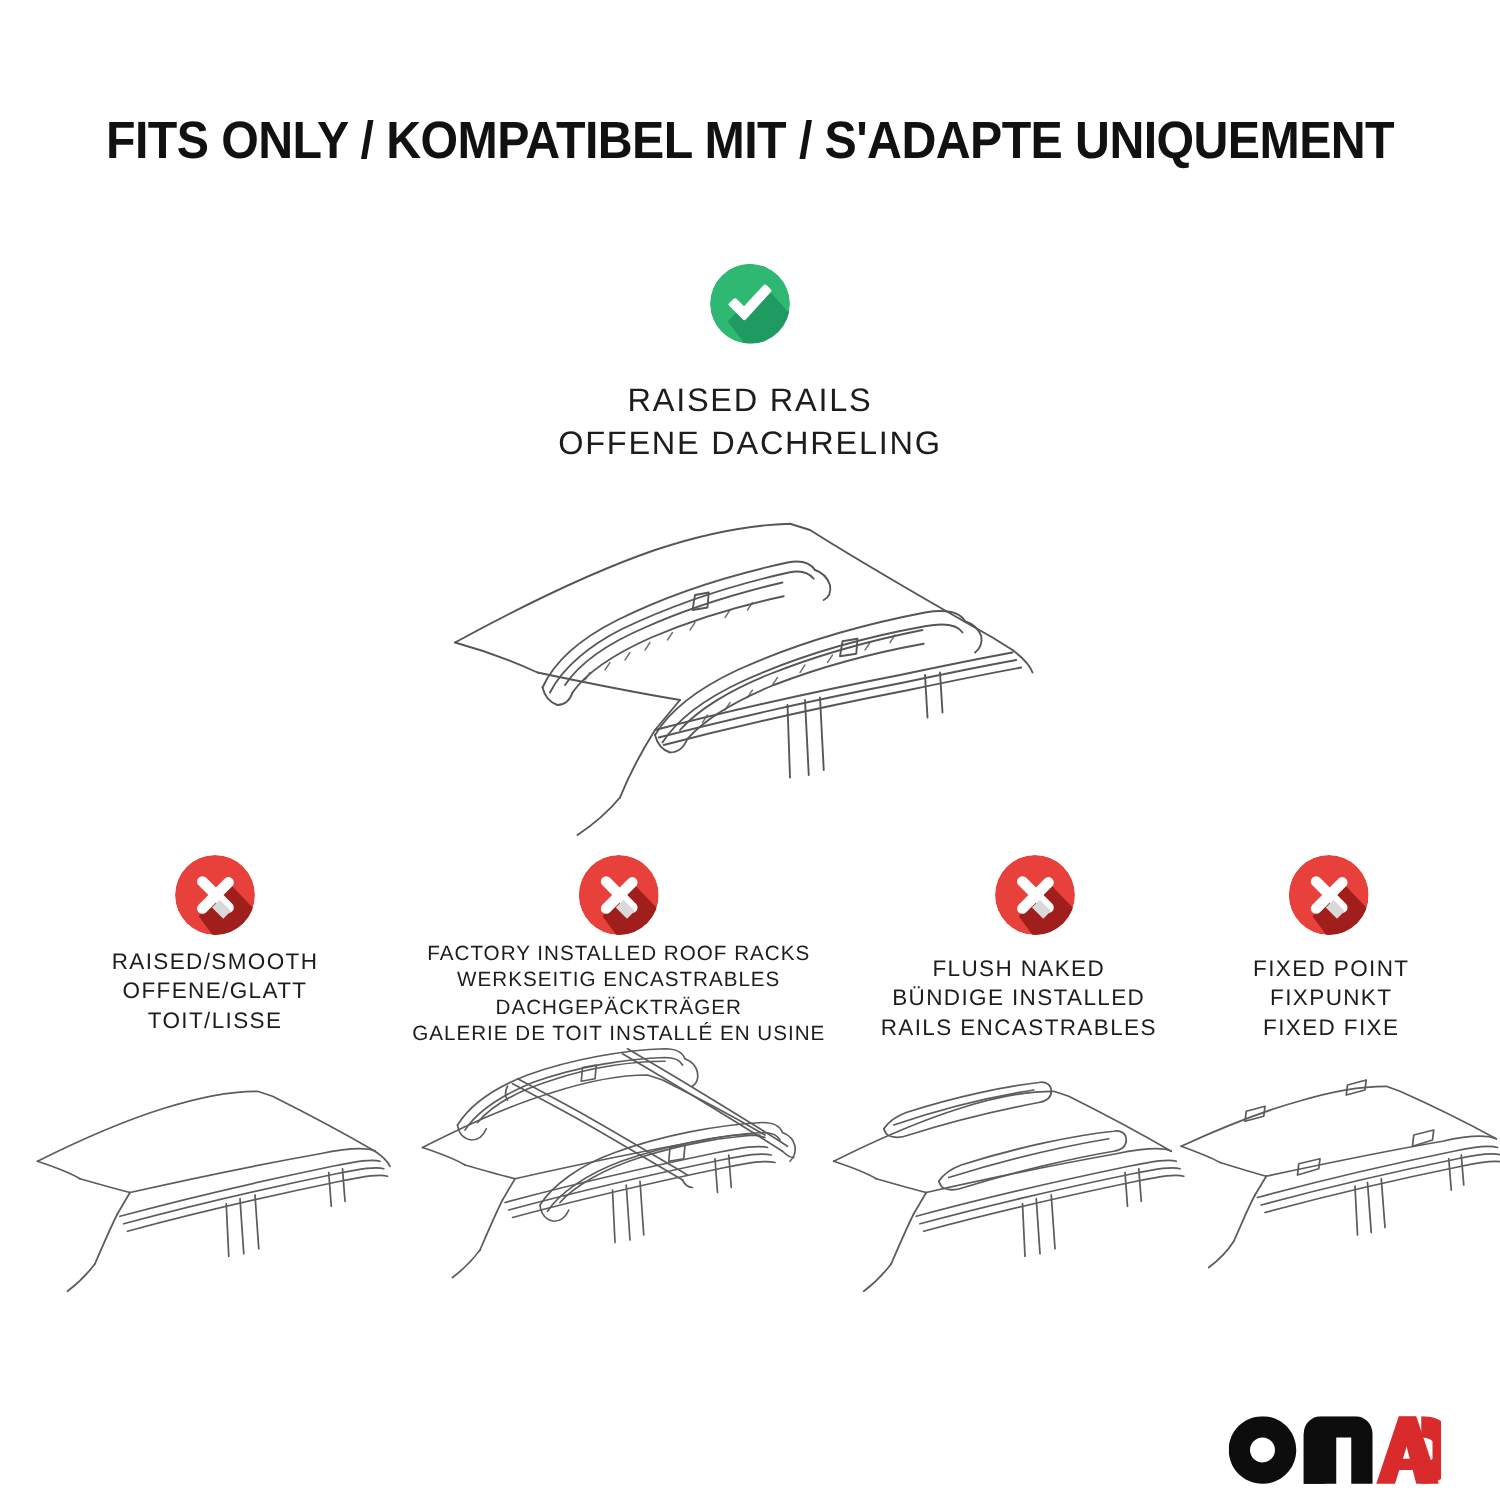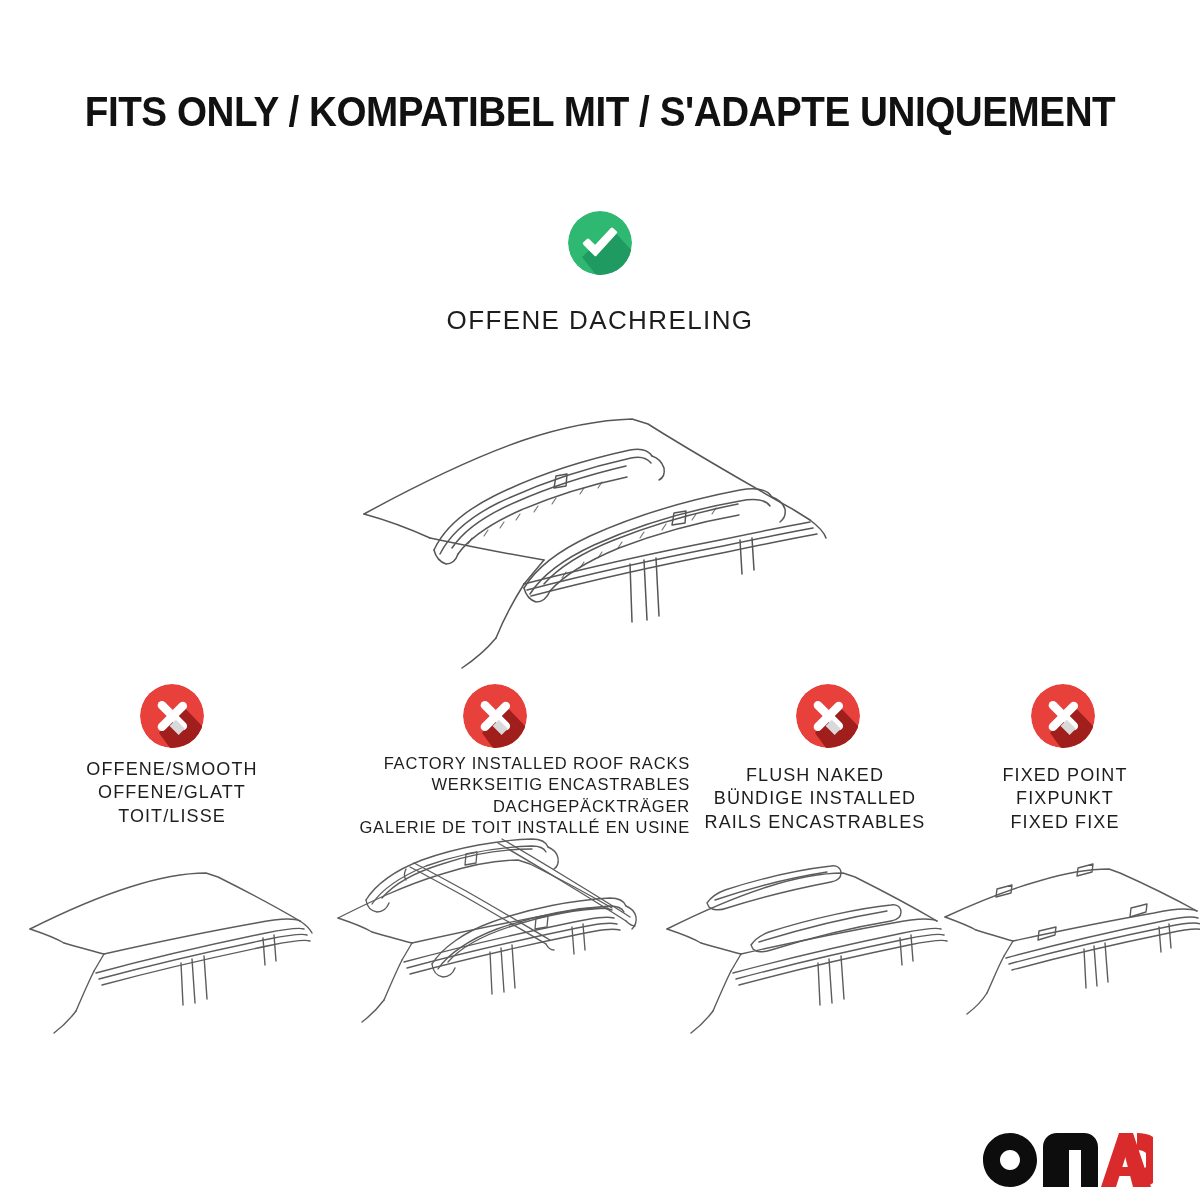--- a/index.html
+++ b/index.html
@@ -89,6 +89,7 @@
 </div>
 
 <div class="caption caption-main" style="left:0; right:0; top:303px;">
+  <span class="line">RAISED RAILS</span>
   <span class="line">OFFENE DACHRELING</span>
 </div>
 

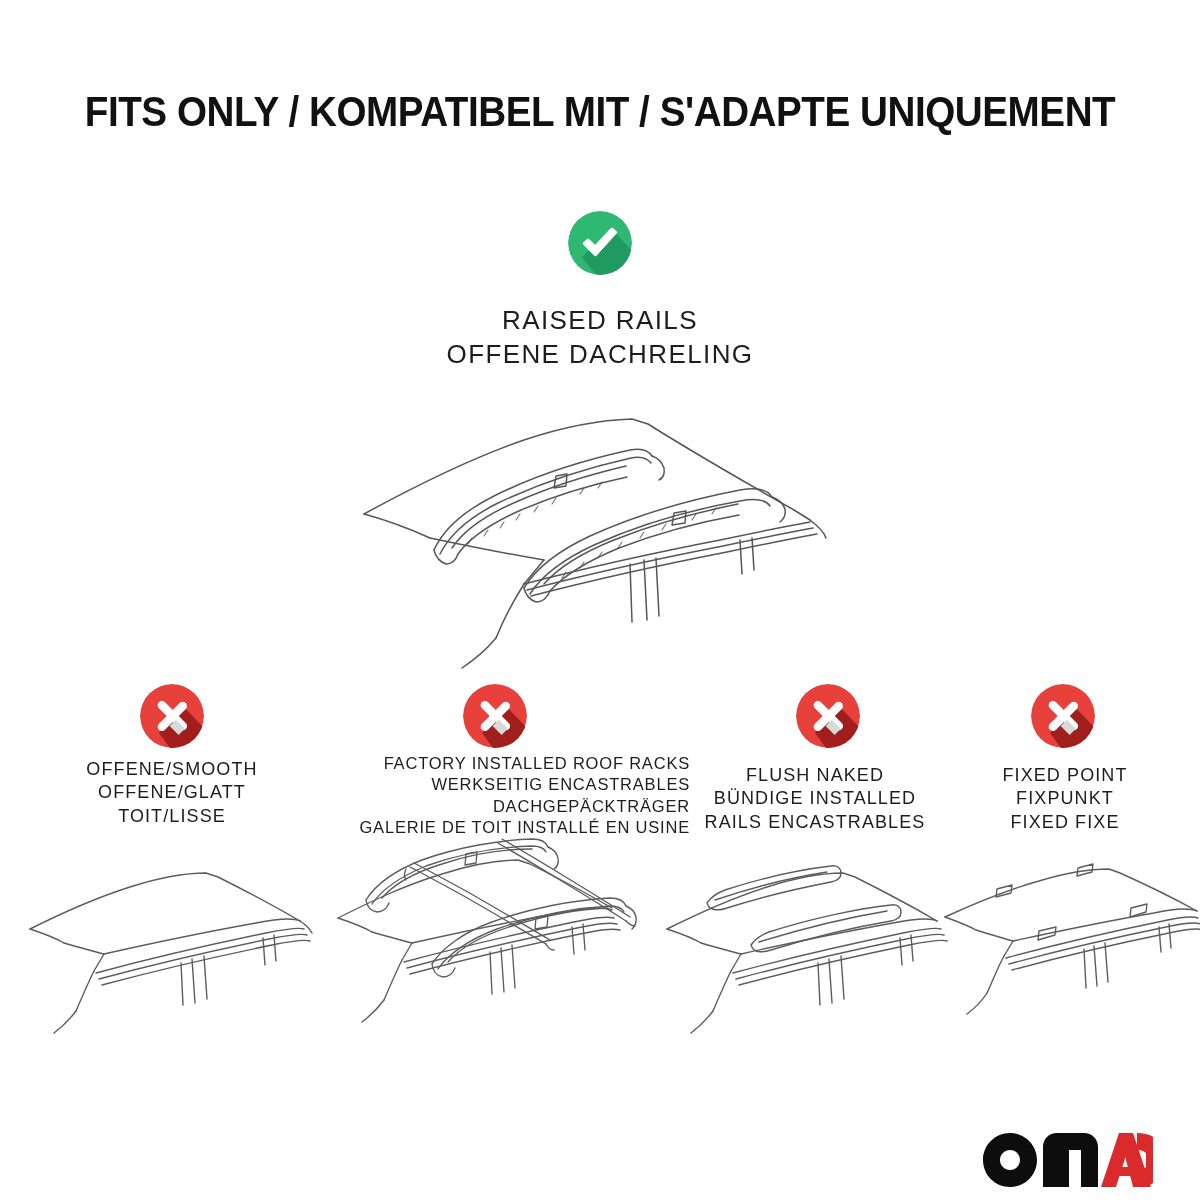--- a/index.html
+++ b/index.html
@@ -155,7 +155,7 @@
 </div>
 
 <div class="caption caption-sub" style="left:22px; width:300px; top:758px;">
-  <span class="line">OFFENE/SMOOTH</span>
+  <span class="line">RAISED/SMOOTH</span>
   <span class="line">OFFENE/GLATT</span>
   <span class="line">TOIT/LISSE</span>
 </div>

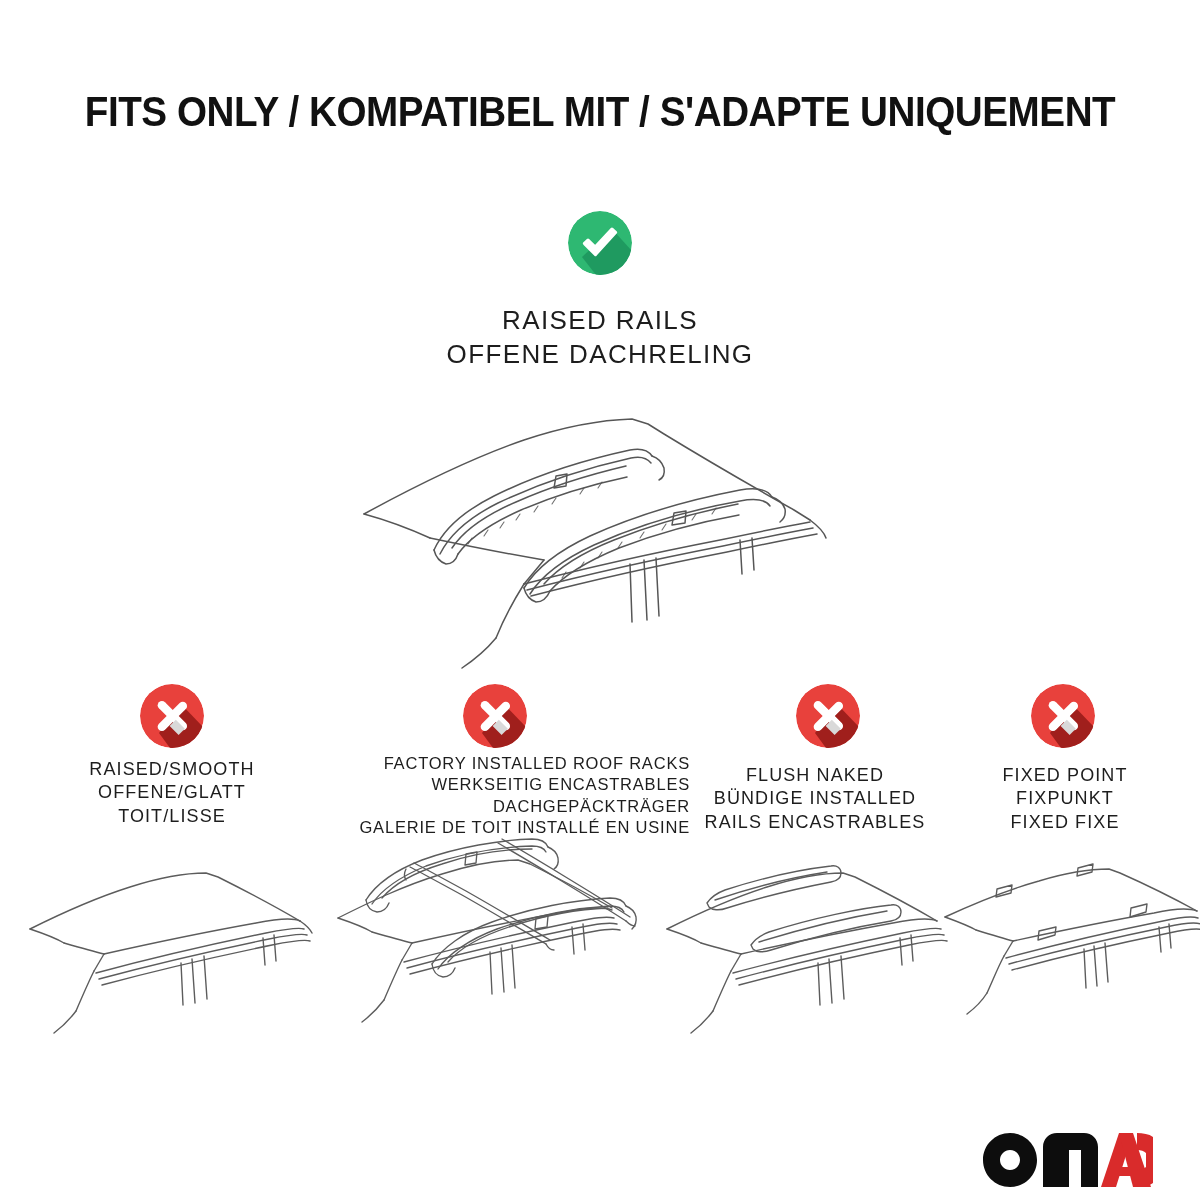--- a/index.html
+++ b/index.html
@@ -59,7 +59,7 @@
     line-height: 1.32;
   }
   .caption-sub { font-size: 18px; }
-  .caption-sub-small { font-size: 16.5px; letter-spacing: 0.8px; text-align: right; }
+  .caption-sub-small { font-size: 16.5px; letter-spacing: 0.8px; }
 
   
   .illus { position: absolute; }

